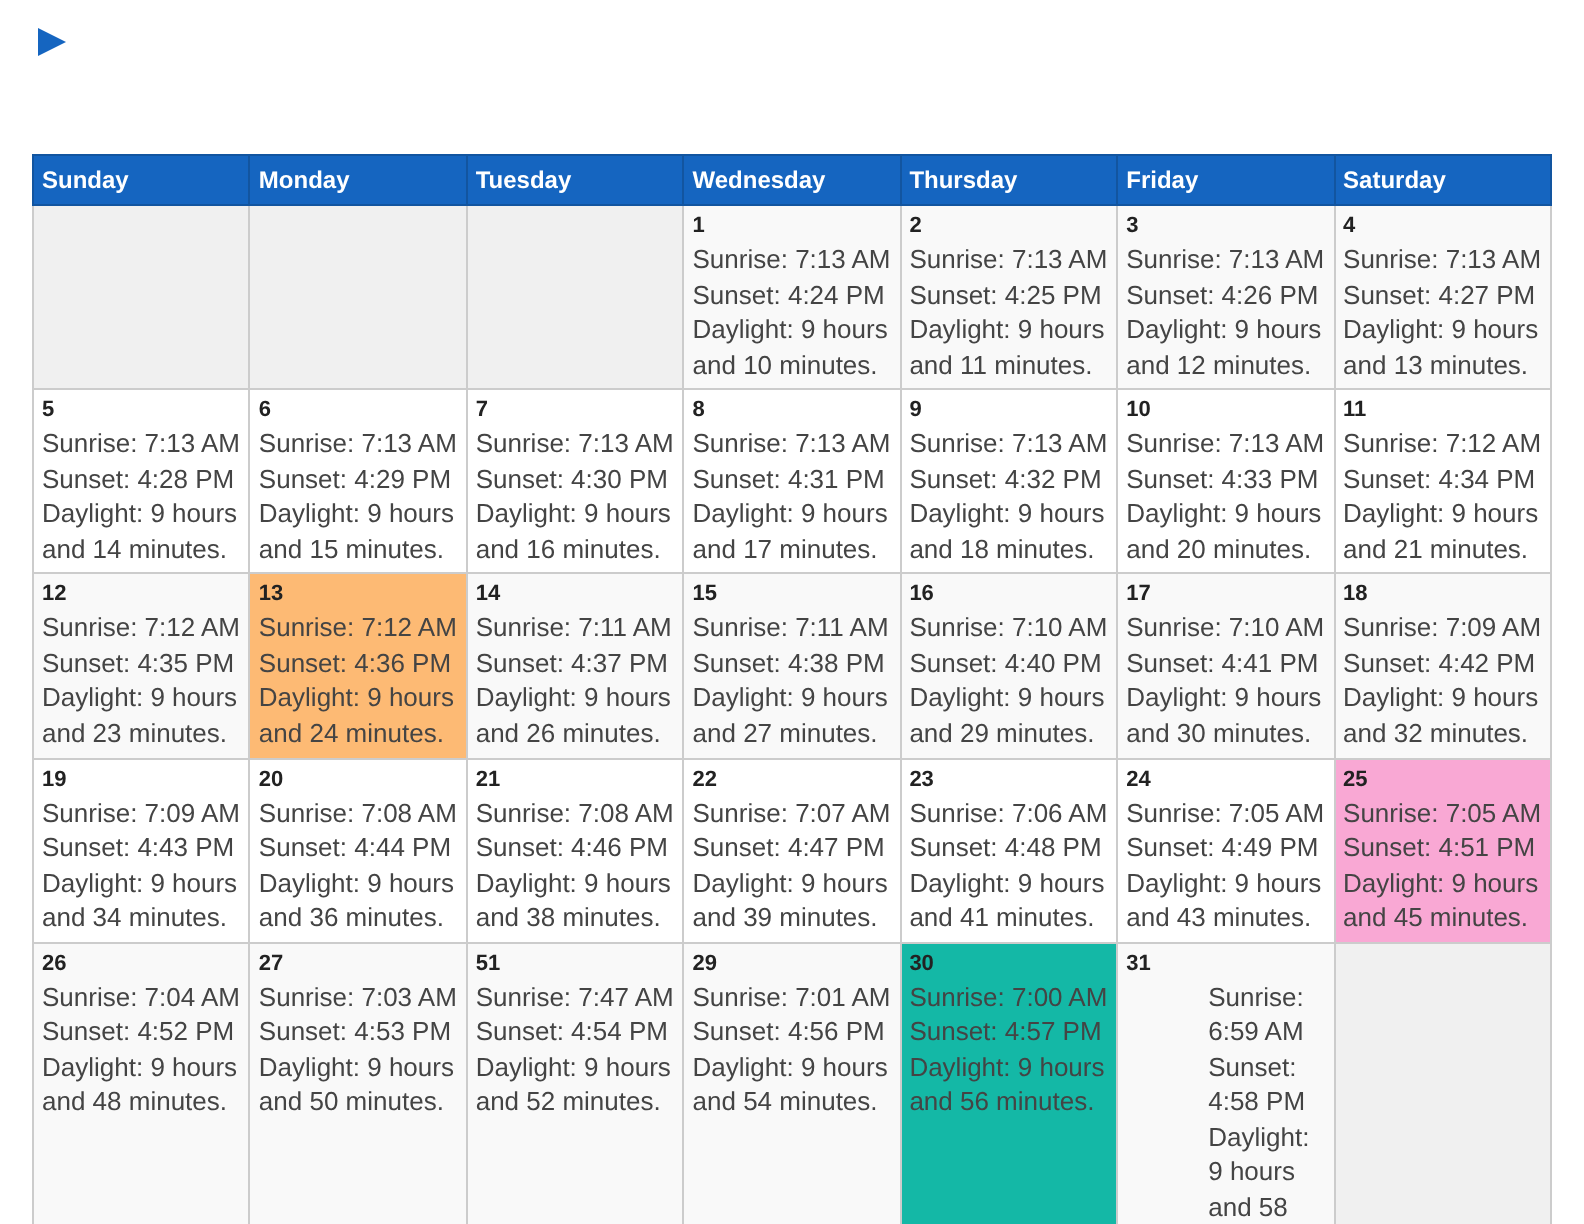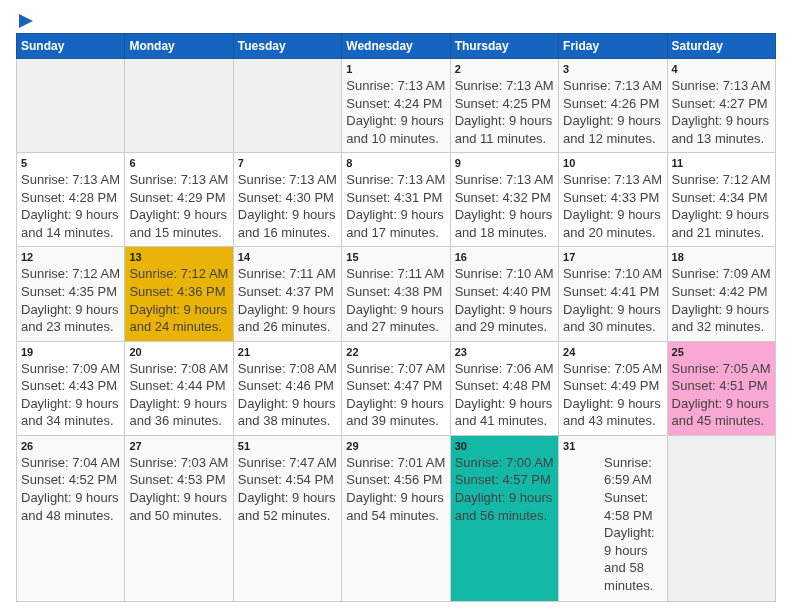--- a/index.html
+++ b/index.html
@@ -16,6 +16,7 @@
       padding: 16px 16px 10px 16px;
       display: flex;
       flex-direction: column;
+      gap: 44px;
     }
     .header {
       display: flex;

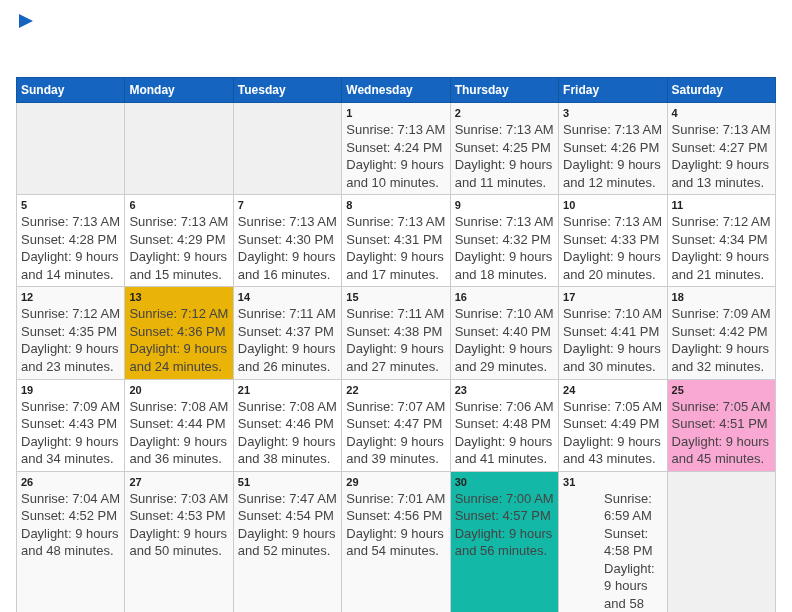--- a/index.html
+++ b/index.html
@@ -214,7 +214,7 @@
 Daylight: 9 hours
 and 23 minutes.</div>
           </td>
-          <td style="background: #eab308;">
+          <td style="background: #fdba74;">
             <span class="day-number">13</span>
             <div class="cell-text" style="white-space: pre-line;">Sunrise: 7:12 AM
 Sunset: 4:36 PM

